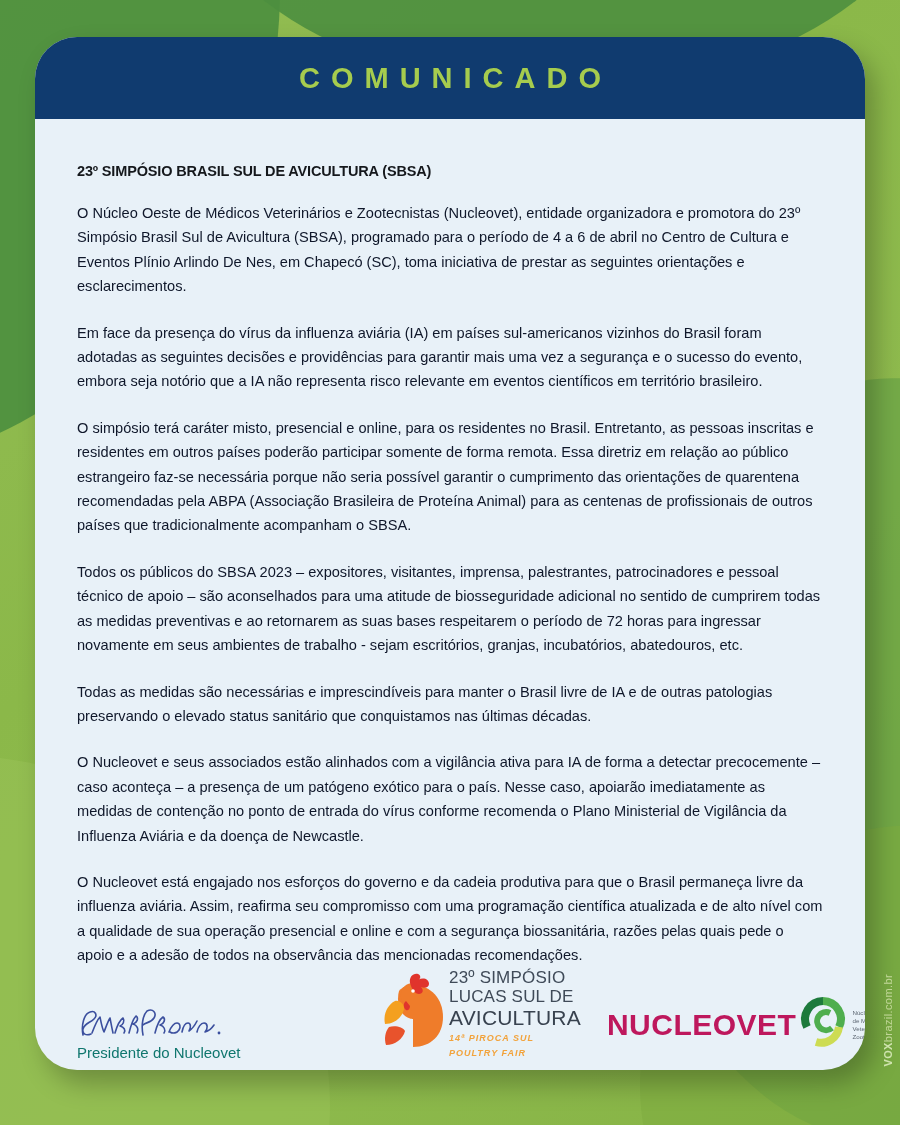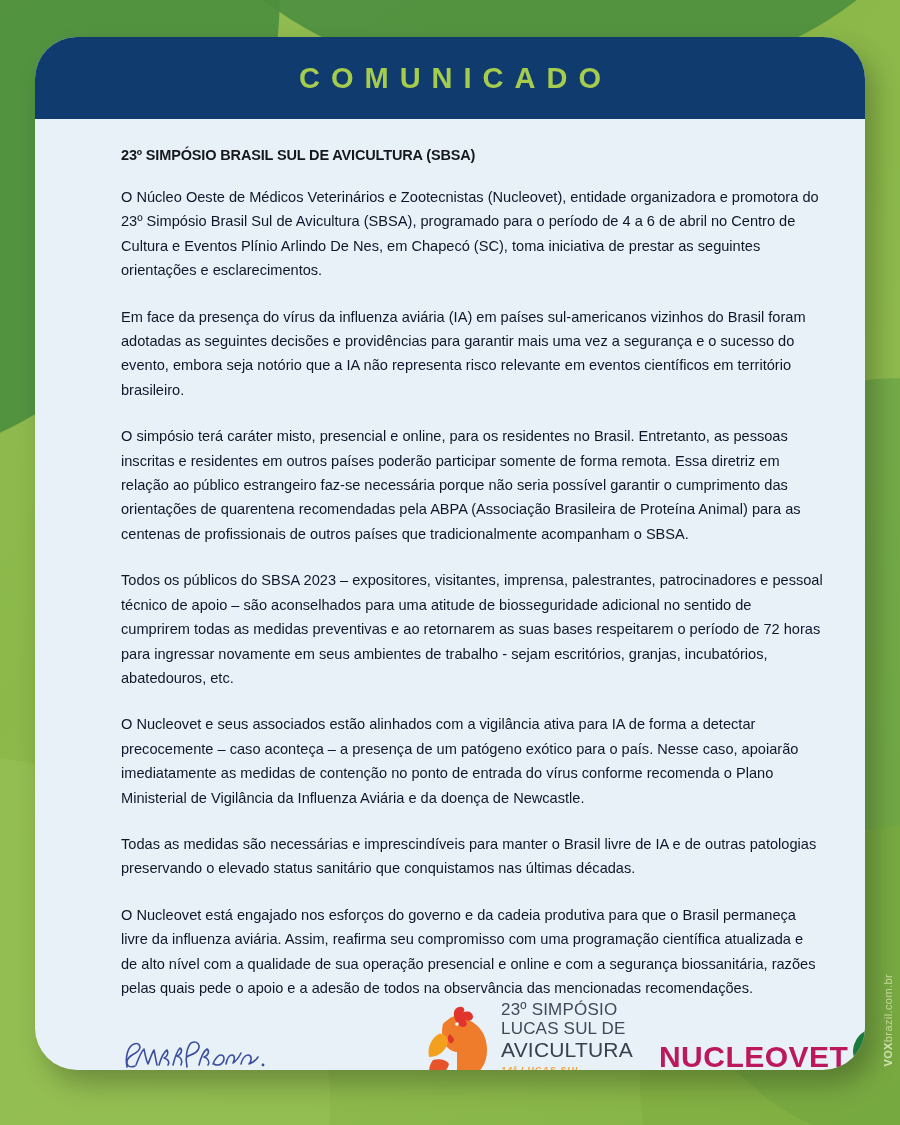--- a/index.html
+++ b/index.html
@@ -108,10 +108,9 @@
 
   #card-body {
     flex: 1 1 auto;
-    padding: 28px 42px 0 42px;
+    padding: 44px 42px 0 42px;
     display: flex;
     flex-direction: column;
-    margin-left: 44px;
   }
 
   #doc-title {

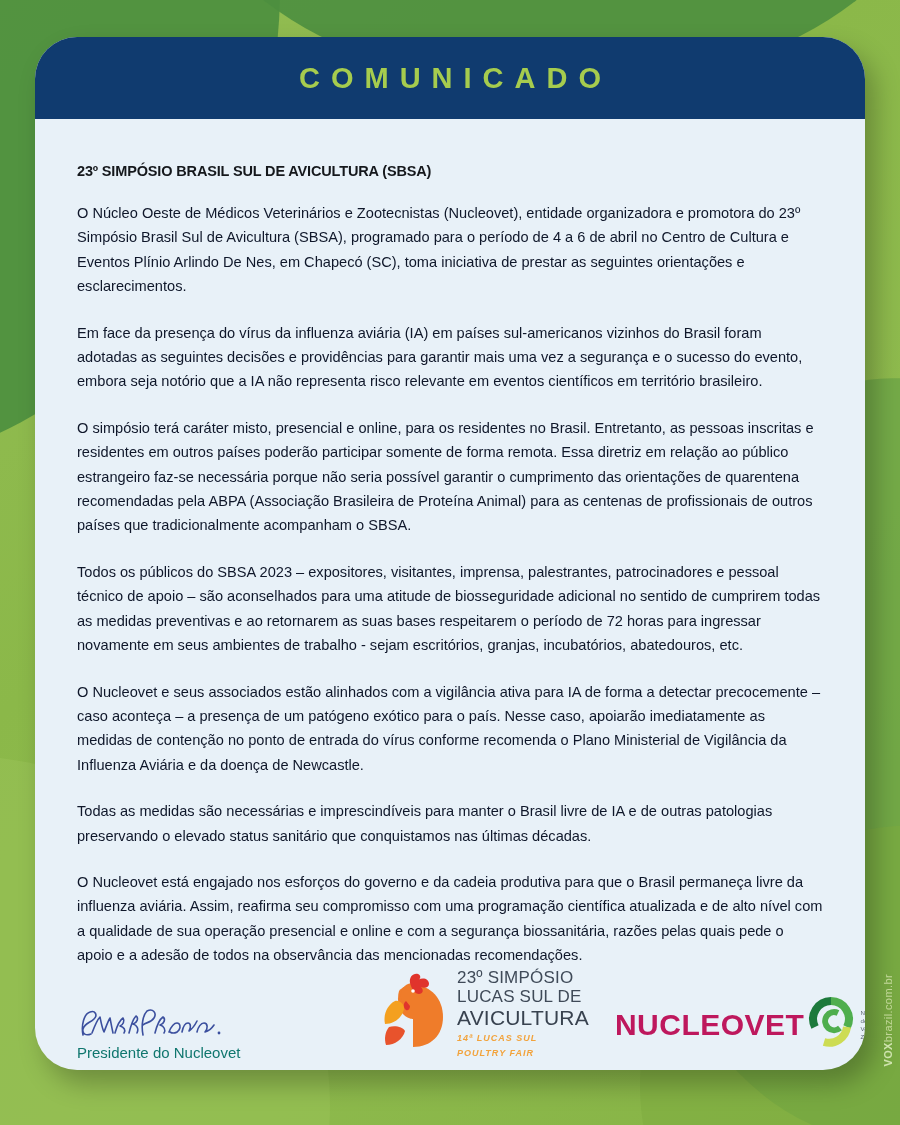--- a/index.html
+++ b/index.html
@@ -255,8 +255,8 @@
     <p class="paragraph">Em face da presença do vírus da influenza aviária (IA) em países sul-americanos vizinhos do Brasil foram adotadas as seguintes decisões e providências para garantir mais uma vez a segurança e o sucesso do evento, embora seja notório que a IA não representa risco relevante em eventos científicos em território brasileiro.</p>
     <p class="paragraph">O simpósio terá caráter misto, presencial e online, para os residentes no Brasil. Entretanto, as pessoas inscritas e residentes em outros países poderão participar somente de forma remota. Essa diretriz em relação ao público estrangeiro faz-se necessária porque não seria possível garantir o cumprimento das orientações de quarentena recomendadas pela ABPA (Associação Brasileira de Proteína Animal) para as centenas de profissionais de outros países que tradicionalmente acompanham o SBSA.</p>
     <p class="paragraph">Todos os públicos do SBSA 2023 – expositores, visitantes, imprensa, palestrantes, patrocinadores e pessoal técnico de apoio – são aconselhados para uma atitude de biosseguridade adicional no sentido de cumprirem todas as medidas preventivas e ao retornarem as suas bases respeitarem o período de 72 horas para ingressar novamente em seus ambientes de trabalho - sejam escritórios, granjas, incubatórios, abatedouros, etc.</p>
+    <p class="paragraph">Todas as medidas são necessárias e imprescindíveis para manter o Brasil livre de IA e de outras patologias preservando o elevado status sanitário que conquistamos nas últimas décadas.</p>
     <p class="paragraph">O Nucleovet e seus associados estão alinhados com a vigilância ativa para IA de forma a detectar precocemente – caso aconteça – a presença de um patógeno exótico para o país. Nesse caso, apoiarão imediatamente as medidas de contenção no ponto de entrada do vírus conforme recomenda o Plano Ministerial de Vigilância da Influenza Aviária e da doença de Newcastle.</p>
-    <p class="paragraph">Todas as medidas são necessárias e imprescindíveis para manter o Brasil livre de IA e de outras patologias preservando o elevado status sanitário que conquistamos nas últimas décadas.</p>
     <p class="paragraph">O Nucleovet está engajado nos esforços do governo e da cadeia produtiva para que o Brasil permaneça livre da influenza aviária. Assim, reafirma seu compromisso com uma programação científica atualizada e de alto nível com a qualidade de sua operação presencial e online e com a segurança biossanitária, razões pelas quais pede o apoio e a adesão de todos na observância das mencionadas recomendações.</p>
 
 

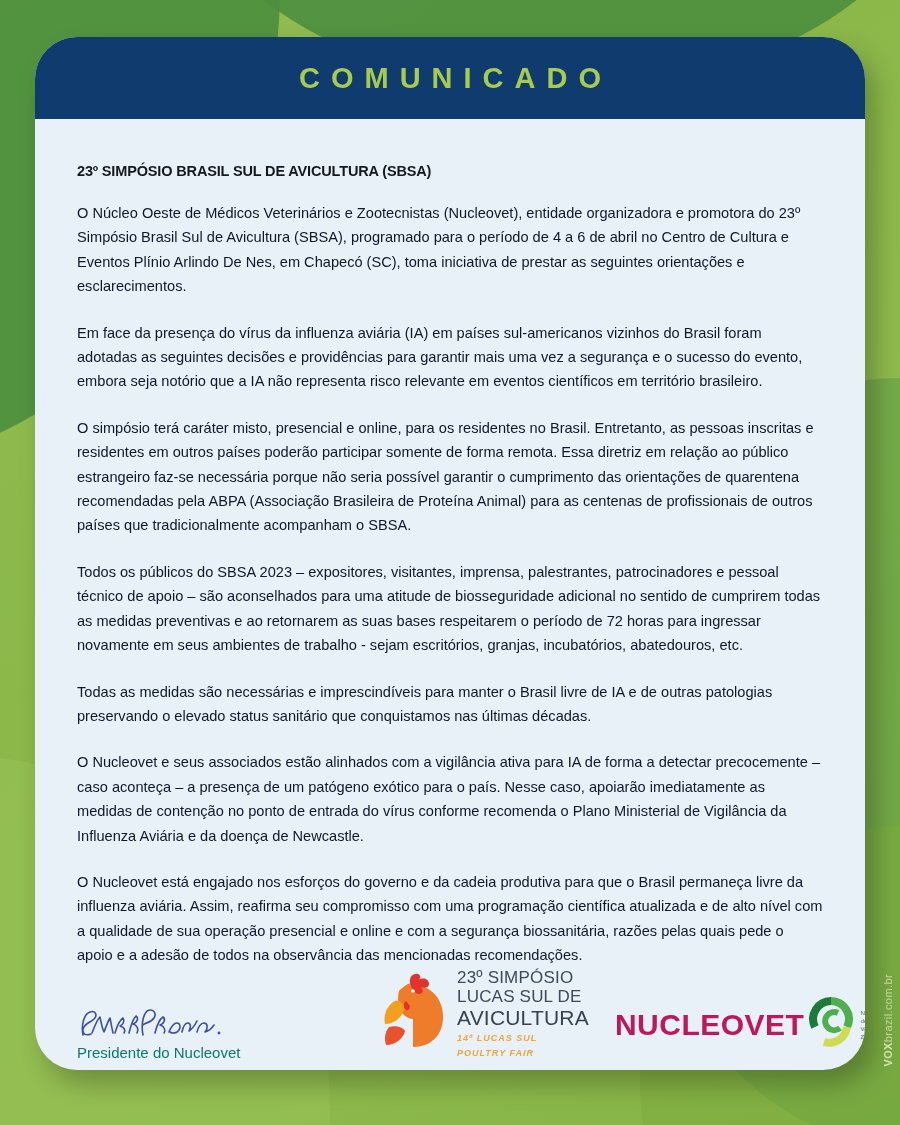--- a/index.html
+++ b/index.html
@@ -168,7 +168,7 @@
   #sbsa-logo {
     display: flex;
     align-items: center;
-    gap: 8px;
+    gap: 0;
     flex: 0 0 auto;
     margin-bottom: 4px;
   }

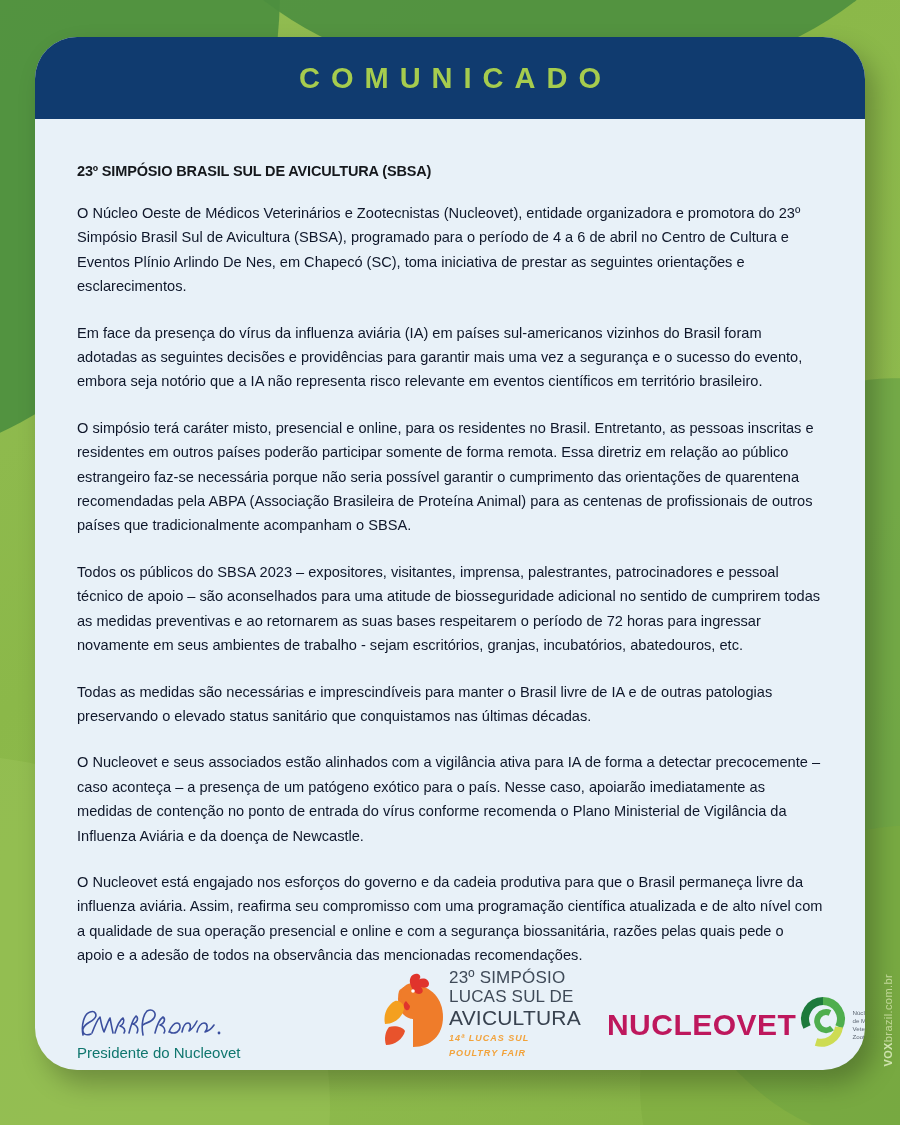--- a/index.html
+++ b/index.html
@@ -306,7 +306,7 @@
           <div class="sbsa-line">23º SIMPÓSIO</div>
           <div class="sbsa-line">LUCAS SUL DE</div>
           <div class="sbsa-line strong">AVICULTURA</div>
-          <div class="sbsa-sub">14ª LUCAS SUL</div>
+          <div class="sbsa-sub">14ª PIROCA SUL</div>
           <div class="sbsa-sub">POULTRY FAIR</div>
         </div>
       </div>

